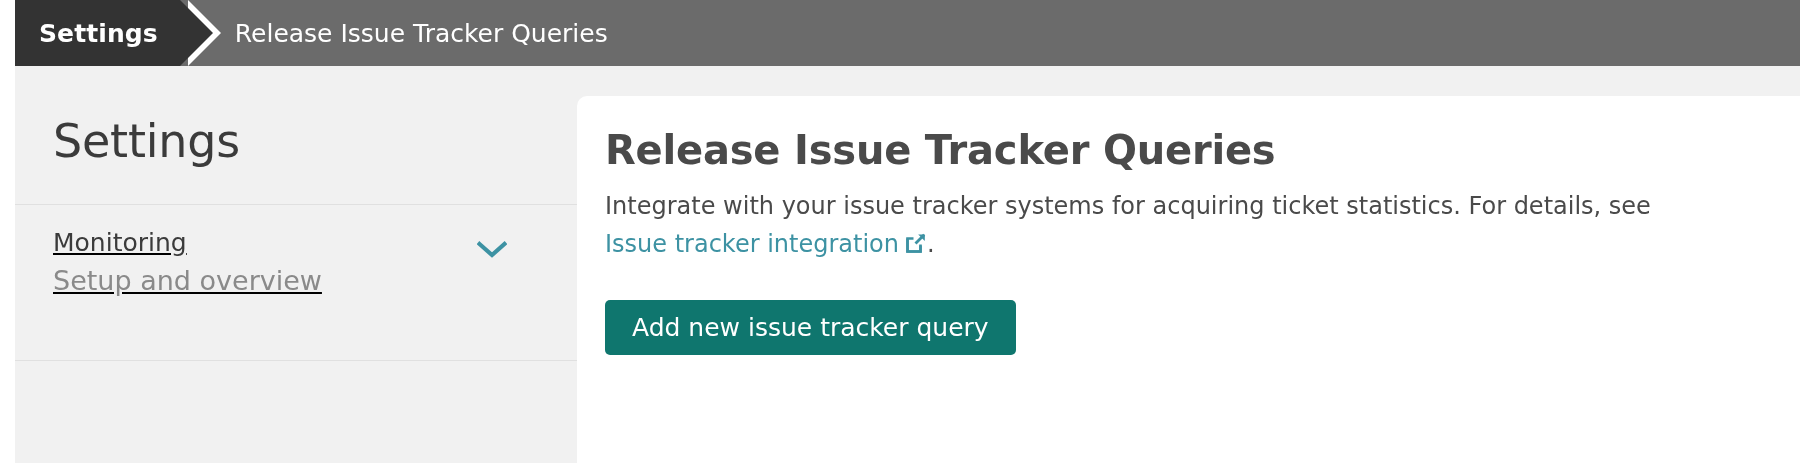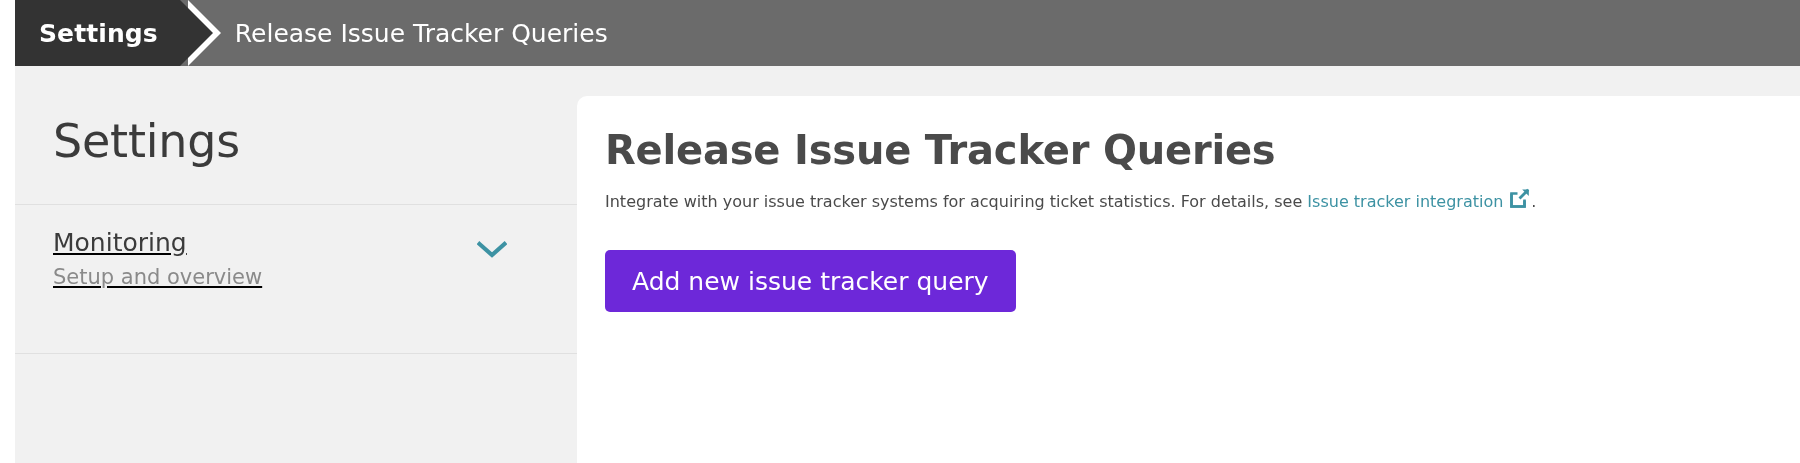--- a/index.html
+++ b/index.html
@@ -155,7 +155,7 @@
   }
   .page-desc {
     margin: 14px 0 0 0;
-    font-size: 16px;
+    font-size: 24px;
     line-height: 1.6;
     color: #4a4a4a;
     max-width: 1150px;

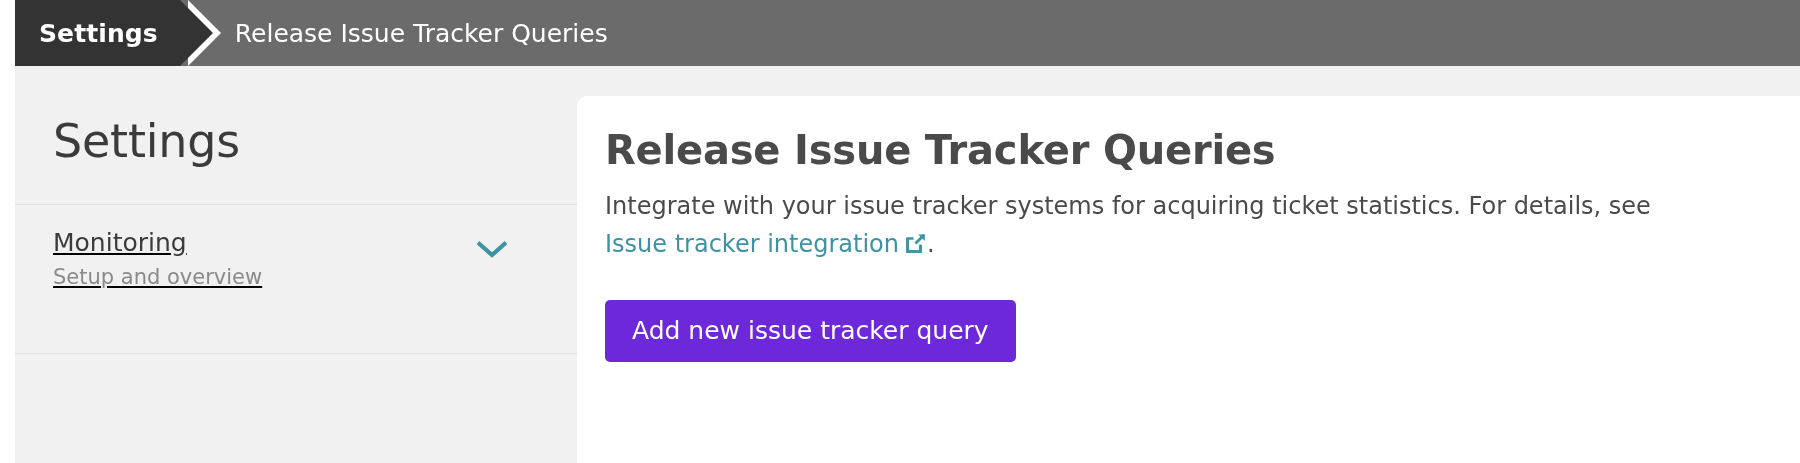--- a/index.html
+++ b/index.html
@@ -120,7 +120,7 @@
     line-height: 1.25;
   }
   .sidebar-item-sub {
-    font-size: 21px;
+    font-size: 27px;
     color: #8a8a8a;
     margin-top: 6px;
     line-height: 1.25;

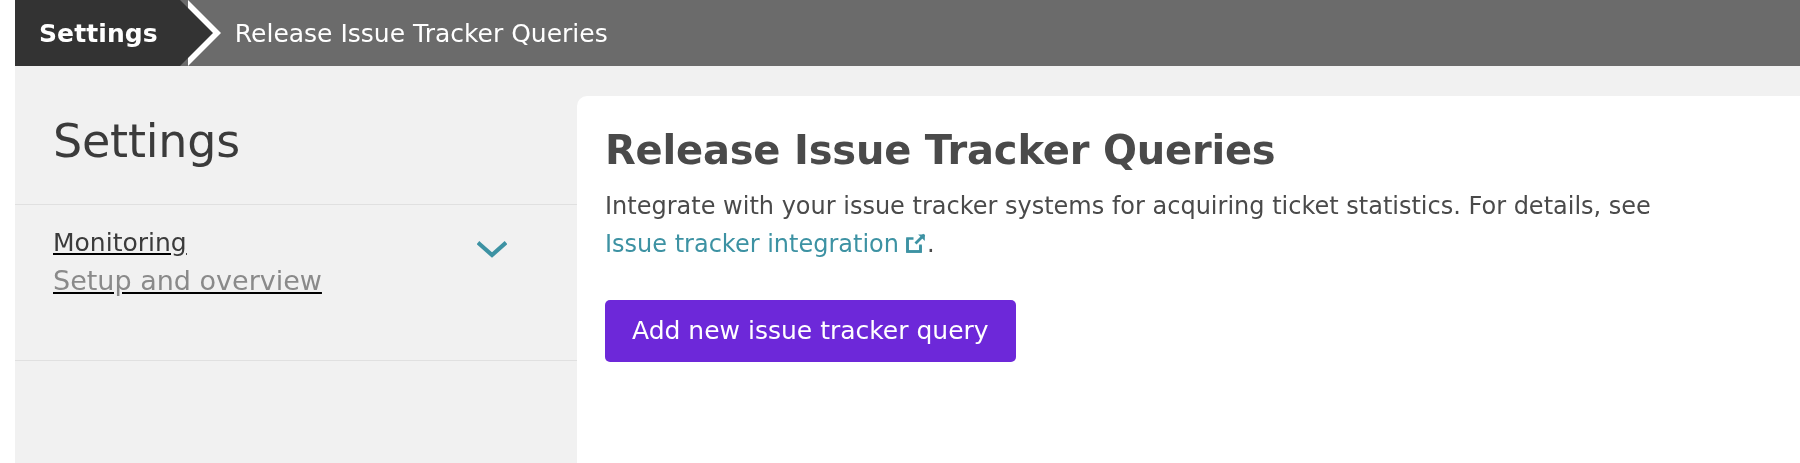--- a/index.html
+++ b/index.html
@@ -180,9 +180,9 @@
     align-items: center;
     justify-content: center;
     margin-top: 36px;
-    height: 62px;
+    height: 55px;
     padding: 0 27px;
-    background: #6d28d9;
+    background: #0f766e;
     border: none;
     border-radius: 5px;
     color: #ffffff;

